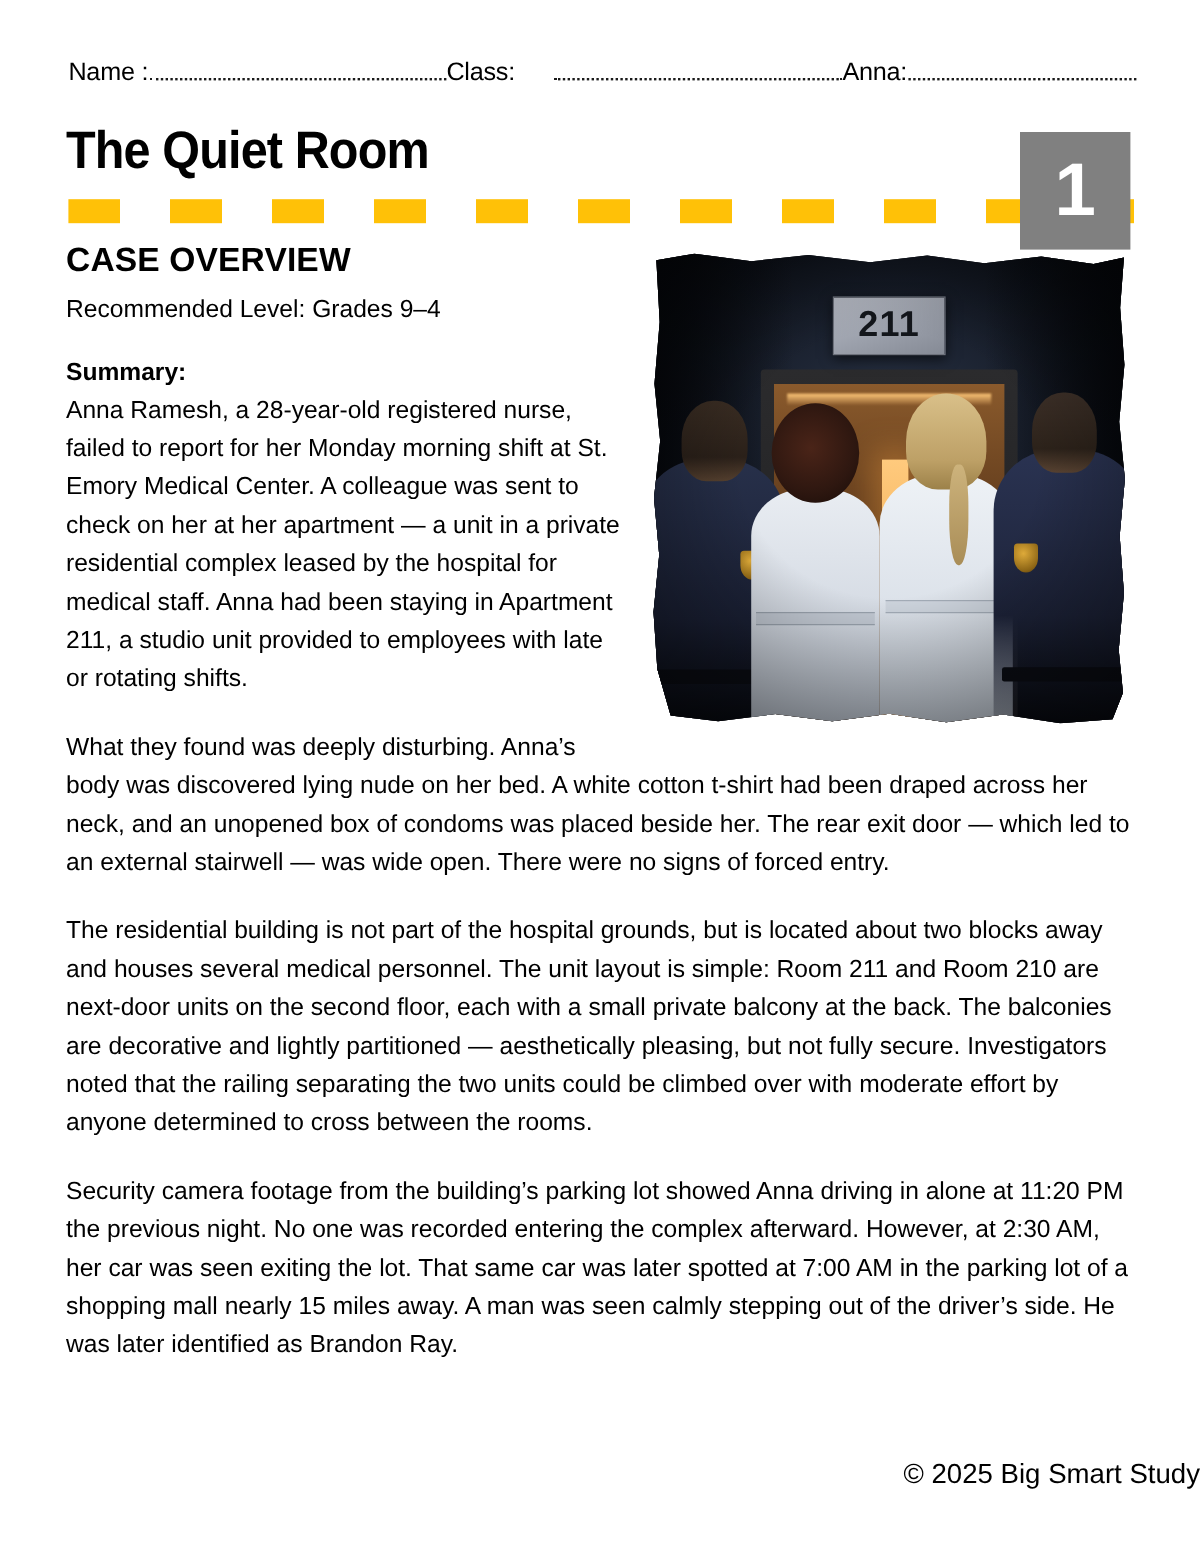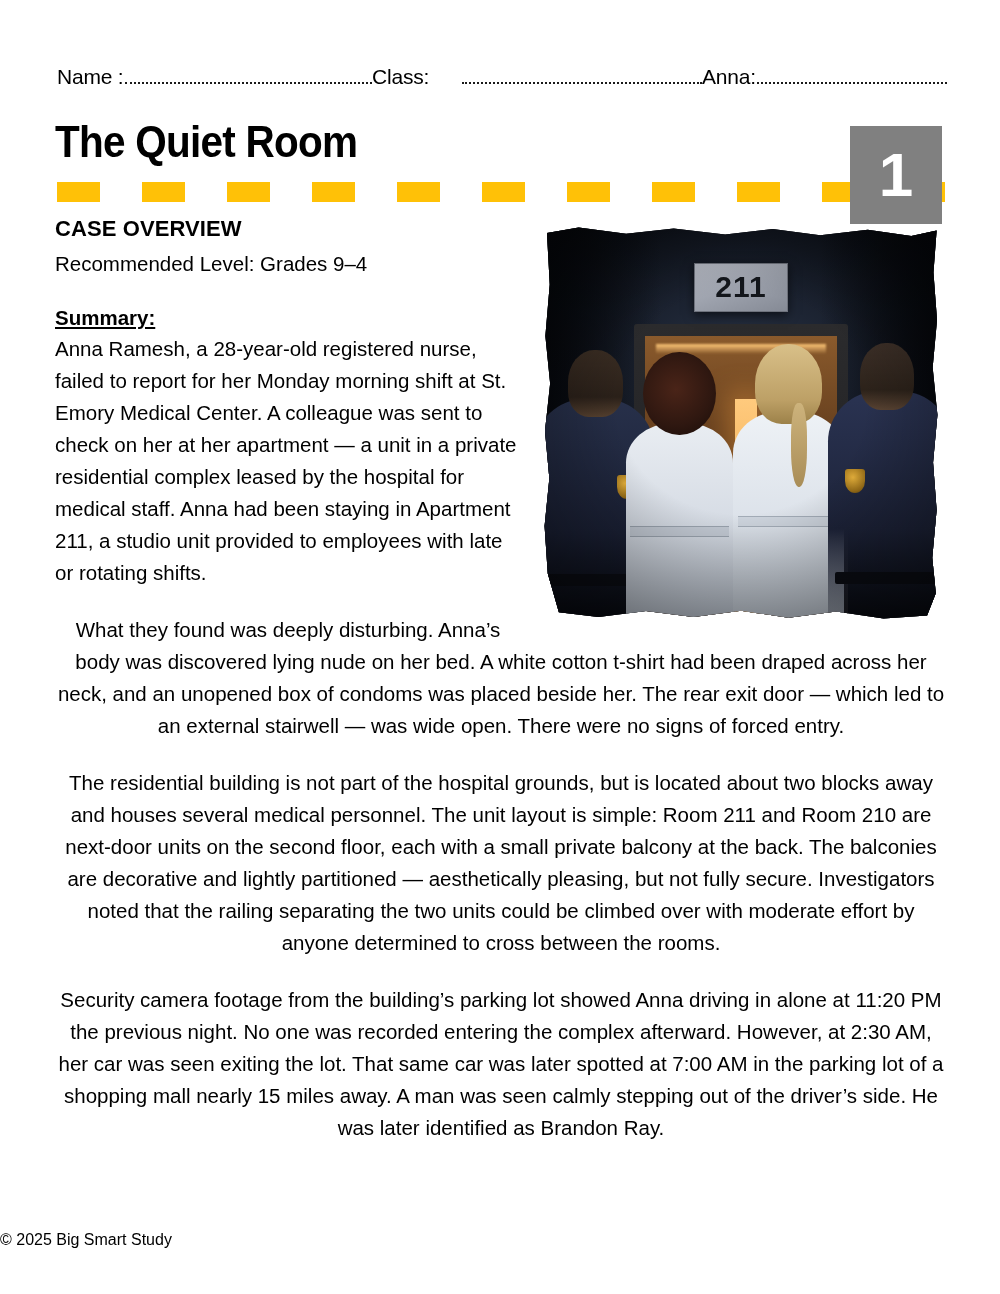--- a/index.html
+++ b/index.html
@@ -22,7 +22,6 @@
     height: 1164px;
     box-sizing: border-box;
     padding: 0 55px;
-    margin-top: 16px;
   }
 
   

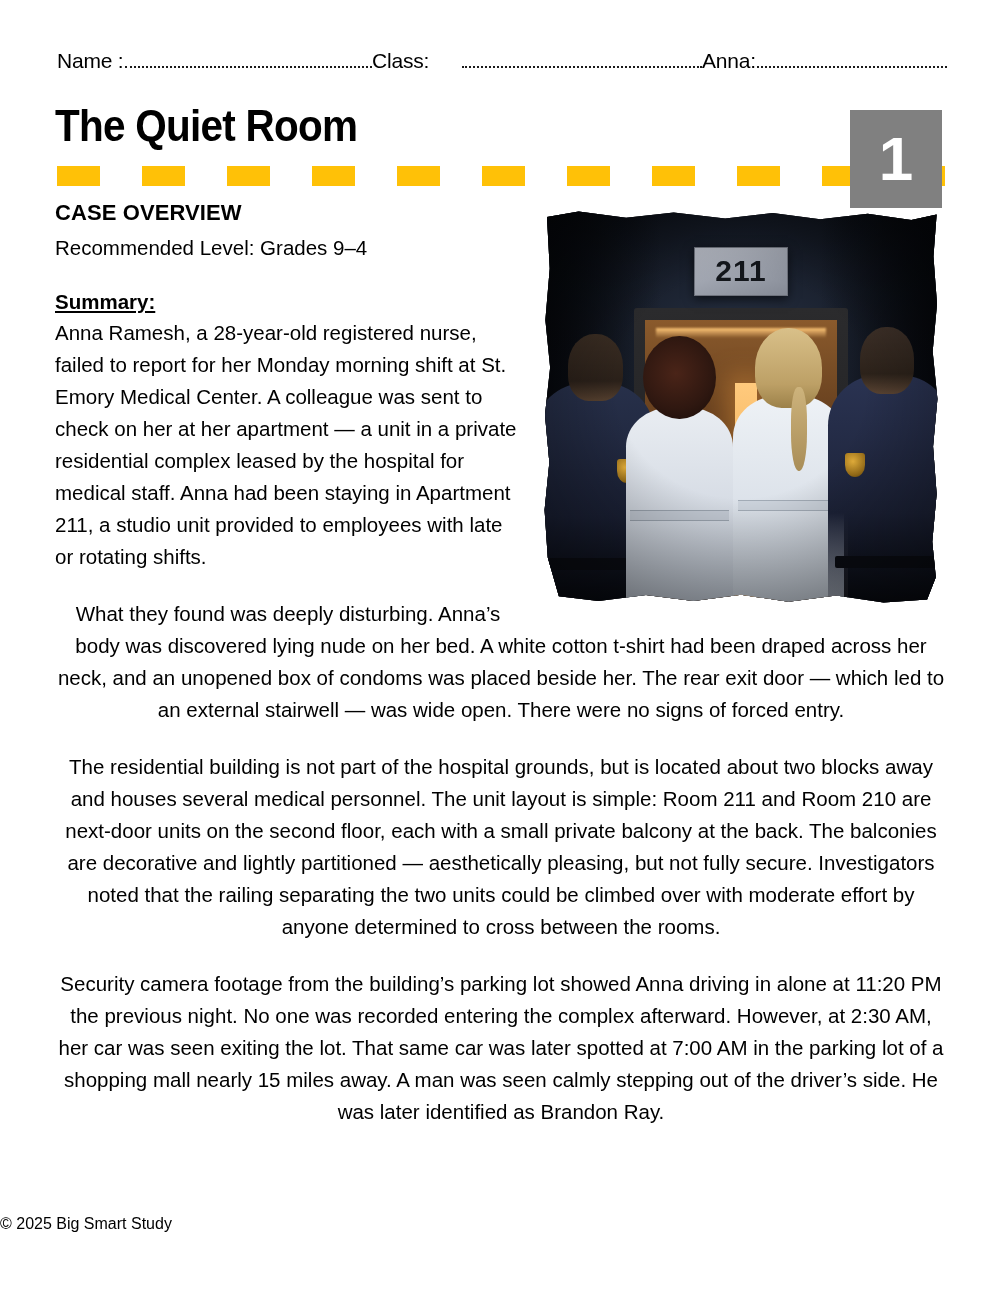--- a/index.html
+++ b/index.html
@@ -107,7 +107,7 @@
 
   .section-head {
     font-weight: bold;
-    font-size: 22px;
+    font-size: 28px;
     letter-spacing: 0.1px;
     margin: 0 0 3px 0;
   }

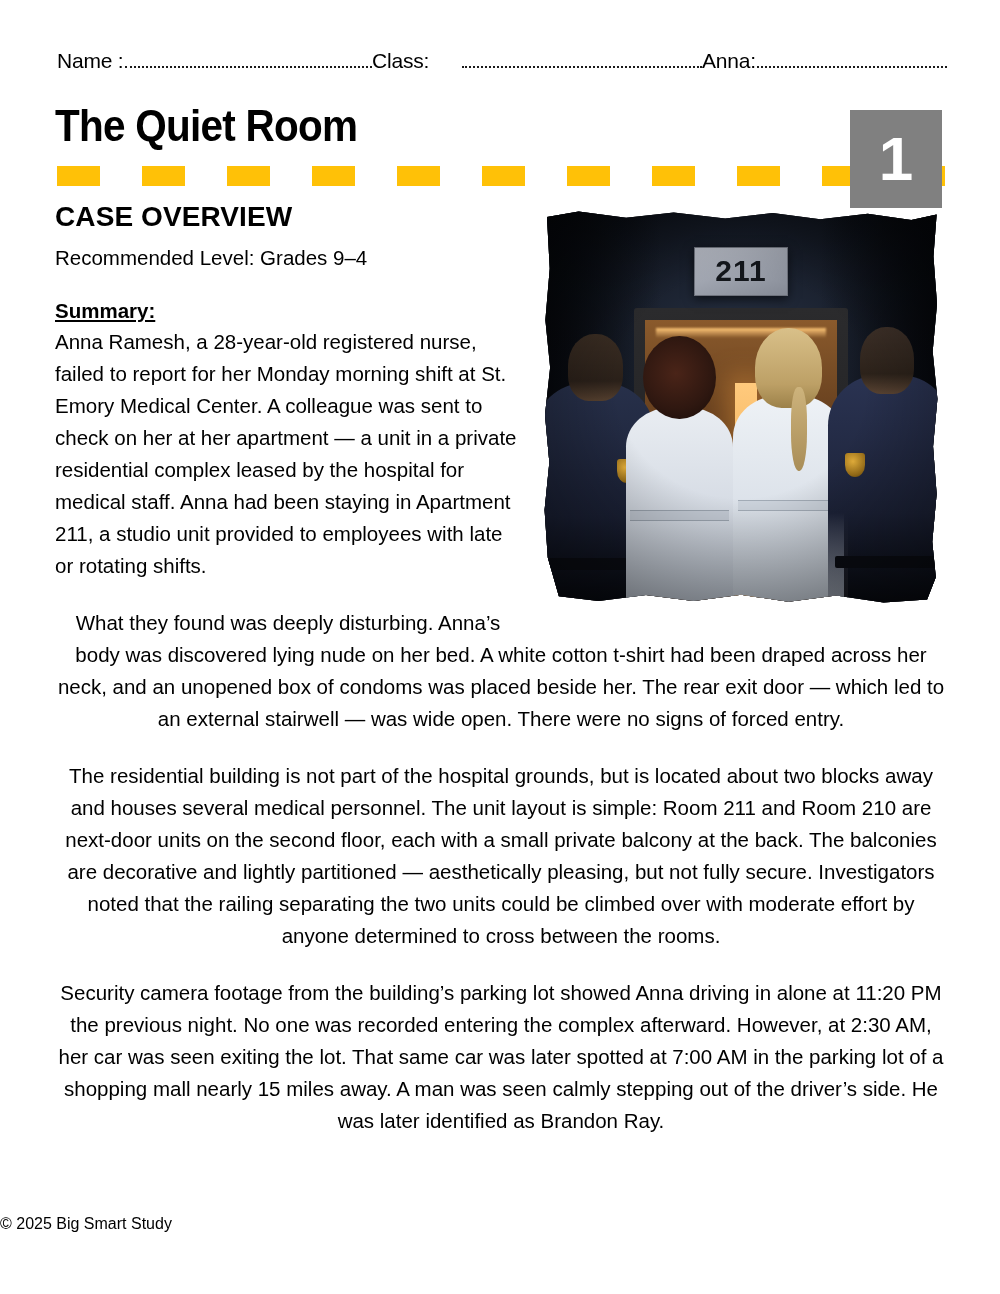--- a/index.html
+++ b/index.html
@@ -119,7 +119,6 @@
   .summary-label {
     font-weight: bold;
     margin: 22px 0 0 0;
-    text-decoration: underline;
   }
 
   .fig {

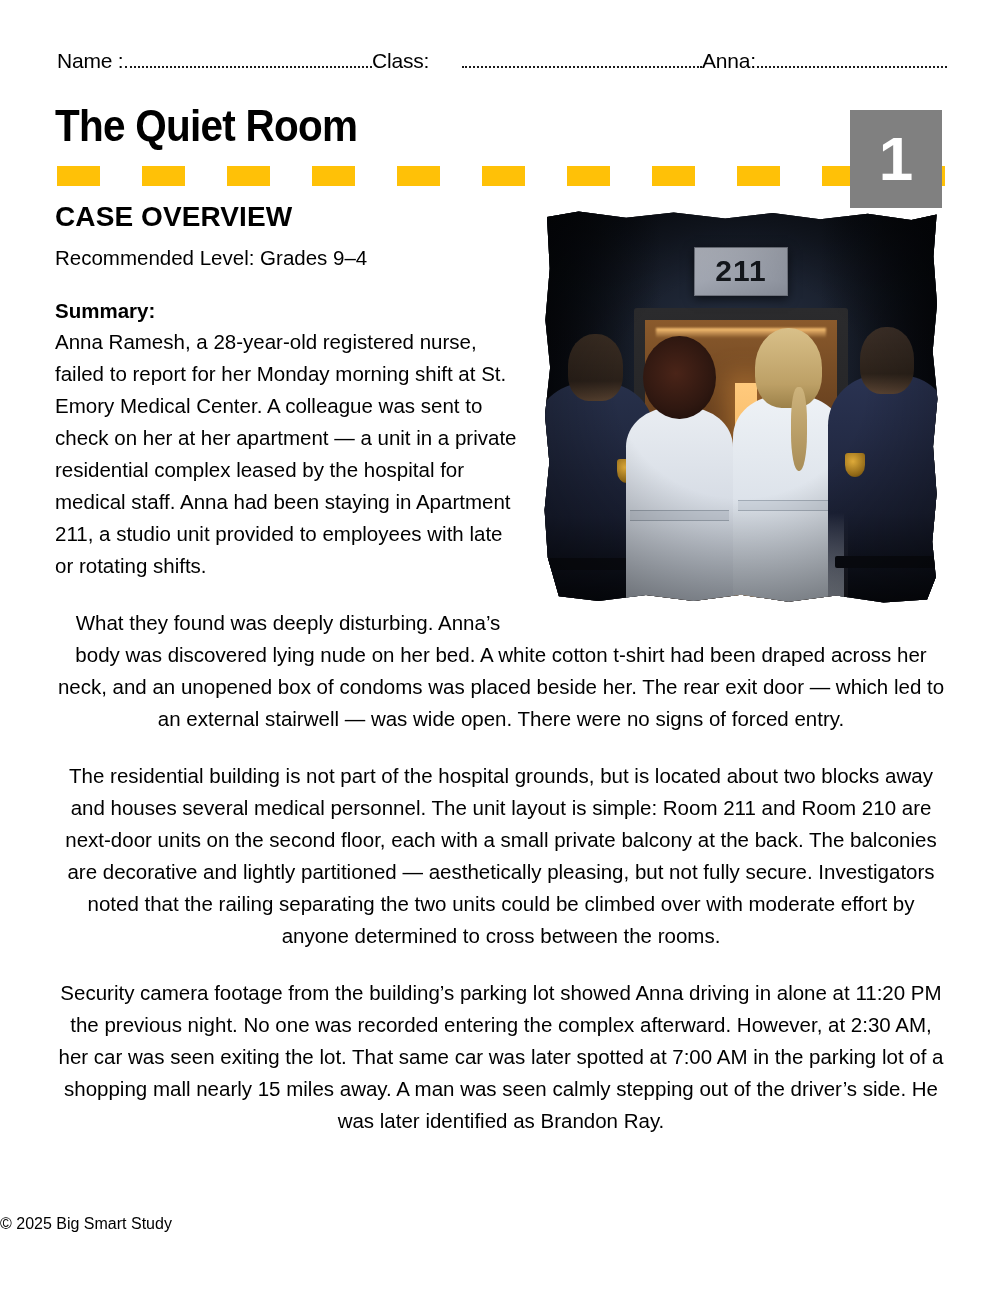--- a/index.html
+++ b/index.html
@@ -132,7 +132,7 @@
     margin: 0;
     line-height: 1.56;
   }
-  .para + .para { margin-top: 25px; text-align: center; }
+  .para + .para { margin-top: 25px; }
 
   .footer {
     position: absolute;

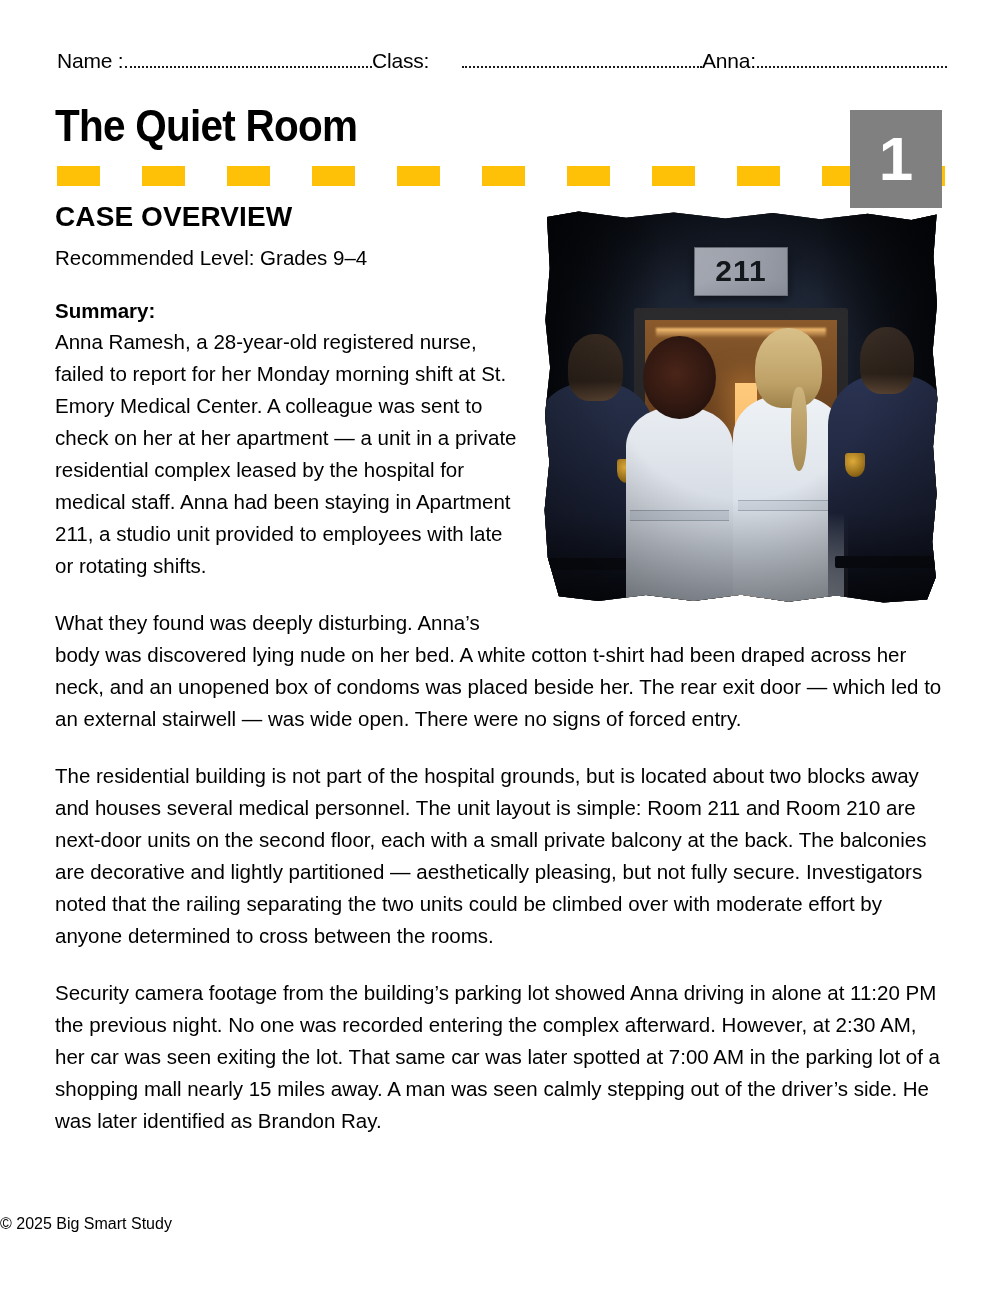--- a/index.html
+++ b/index.html
@@ -139,8 +139,8 @@
     left: 0;
     right: 0;
     top: 1215px;
-    text-align: left;
-    font-size: 16px;
+    text-align: right;
+    font-size: 23px;
   }
 
   

